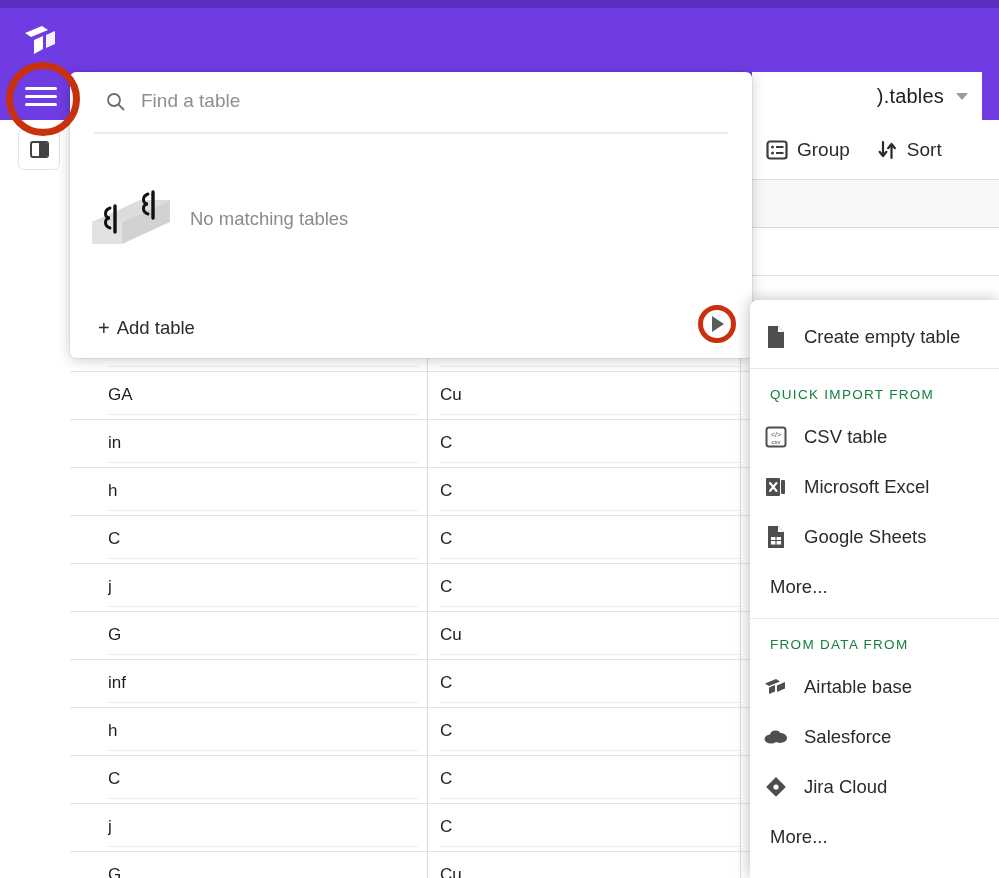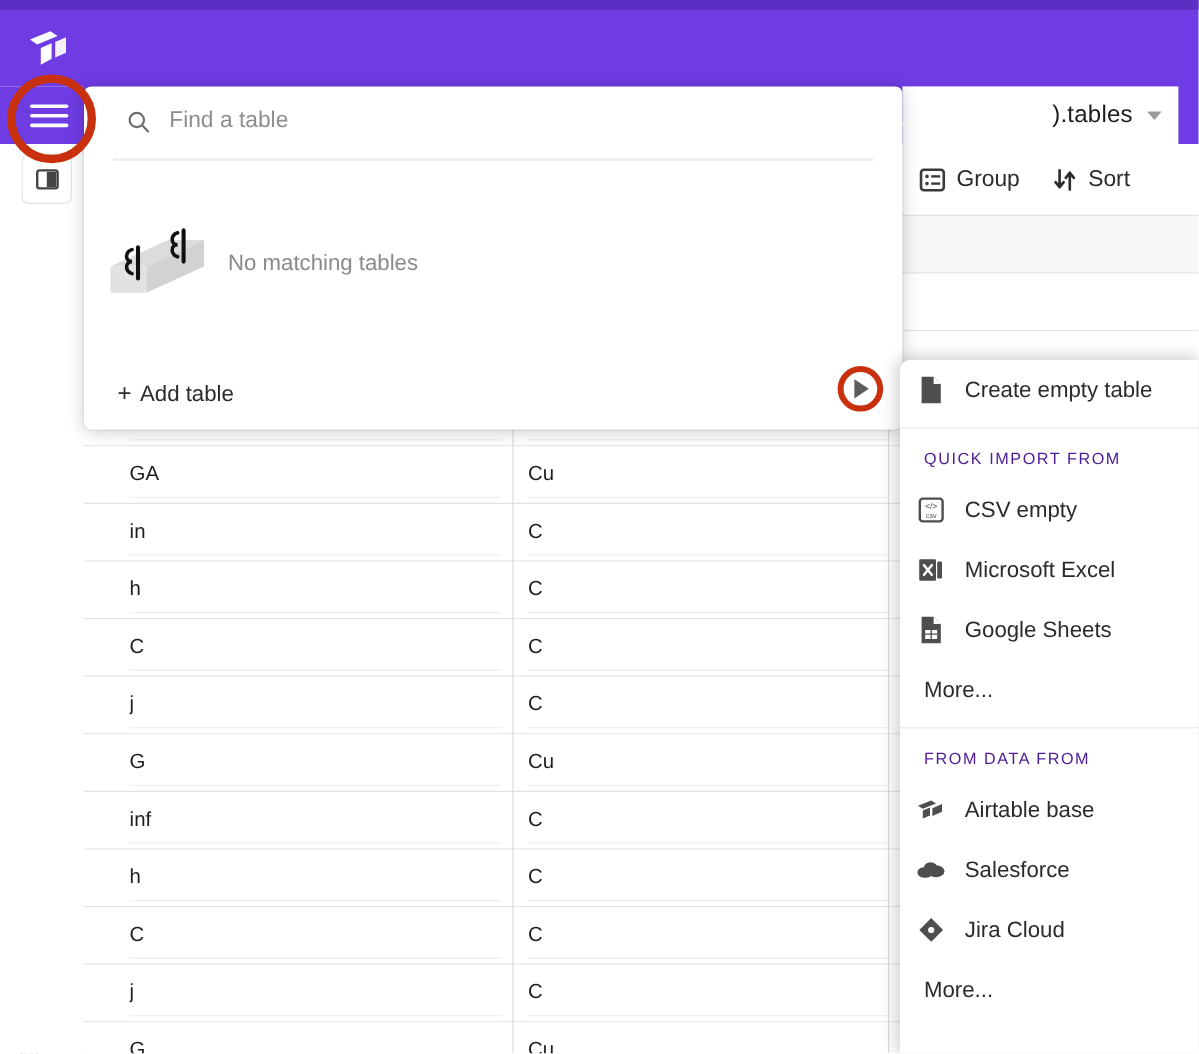--- a/index.html
+++ b/index.html
@@ -243,7 +243,7 @@
     border-radius: 8px 0 0 0;
     box-shadow: -3px 0 14px rgba(0,0,0,.13), 0 -3px 14px rgba(0,0,0,.10);
     z-index: 6;
-    padding-top: 0;
+    padding-top: 12px;
     overflow: hidden;
   }
   .dd-item {

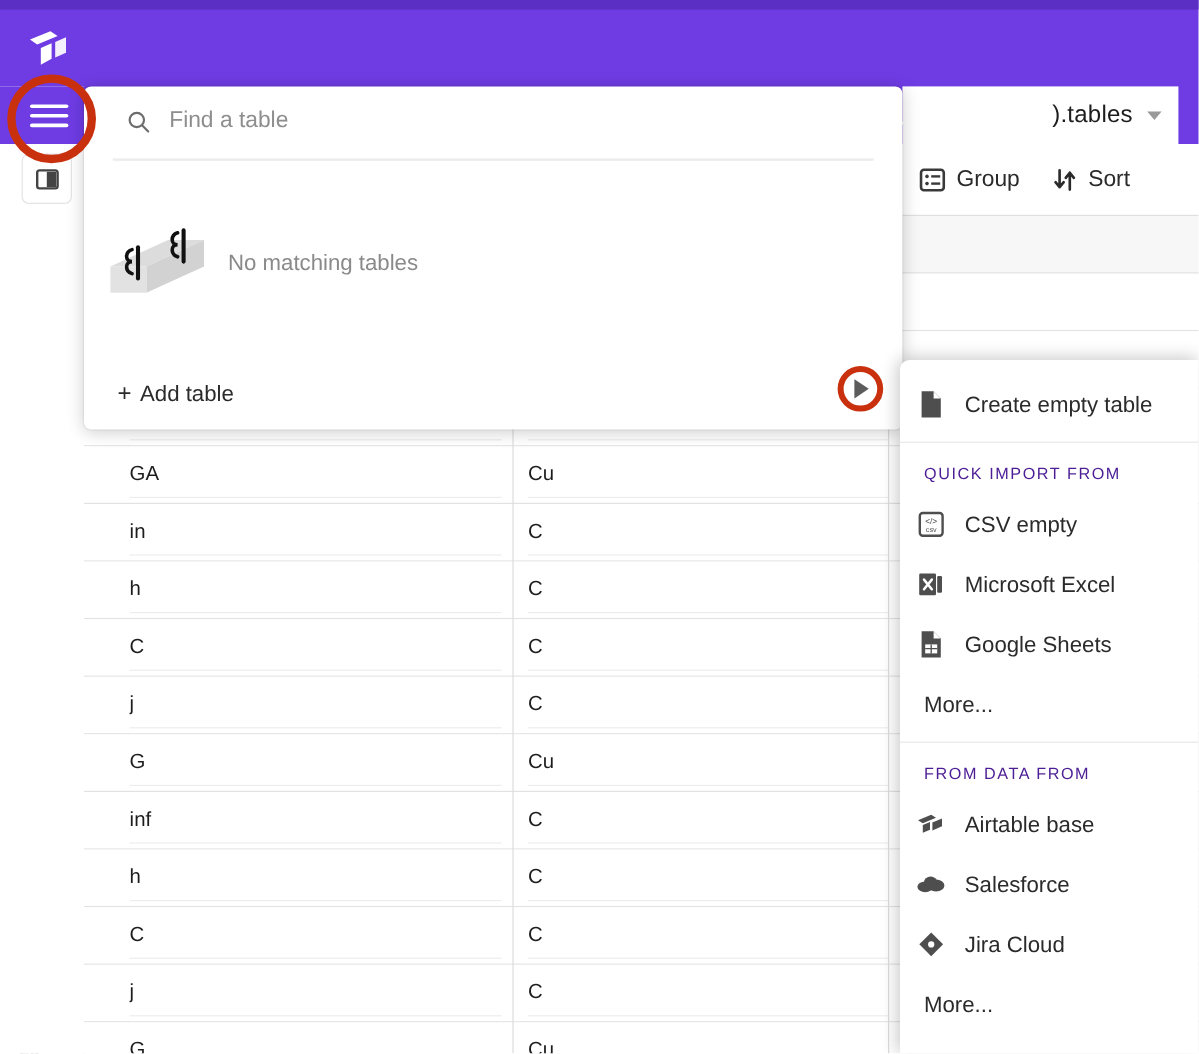--- a/index.html
+++ b/index.html
@@ -263,7 +263,7 @@
     margin: 6px 0 4px 0;
   }
   .dd-section {
-    font-size: 13.5px; color: #4c1d95;
+    font-size: 13.5px; color: #15803d;
     letter-spacing: 1.3px;
     padding: 14px 0 10px 20px;
     font-weight: 400;

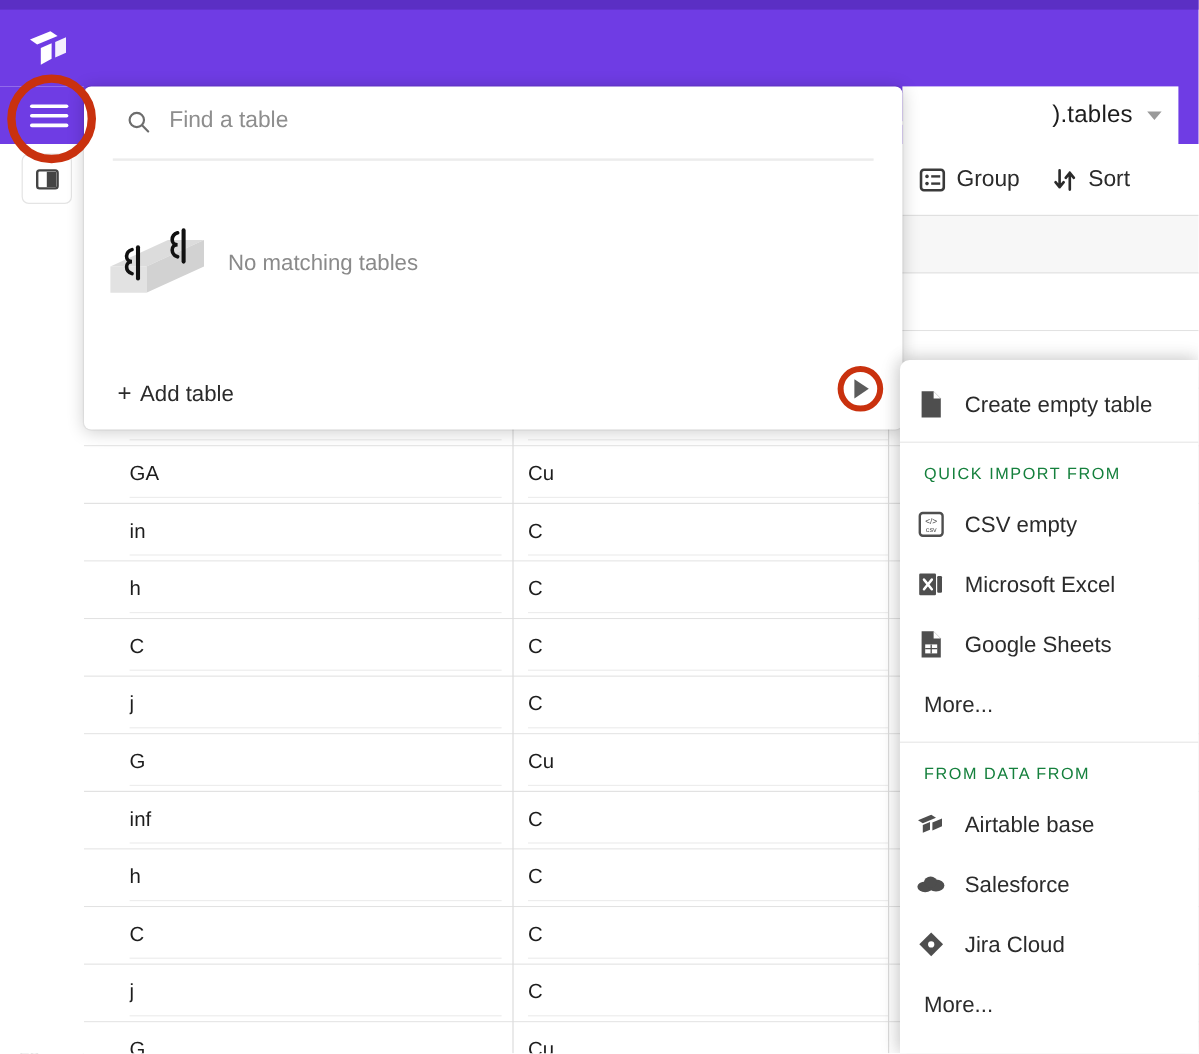--- a/index.html
+++ b/index.html
@@ -520,7 +520,7 @@
           <text x="12" y="18.5" font-size="6" fill="#4e4e4e" text-anchor="middle" font-family="Liberation Sans, sans-serif">csv</text>
         </svg>
       </span>
-      <span>CSV empty</span>
+      <span>CSV table</span>
     </div>
 
     <div class="dd-item">

